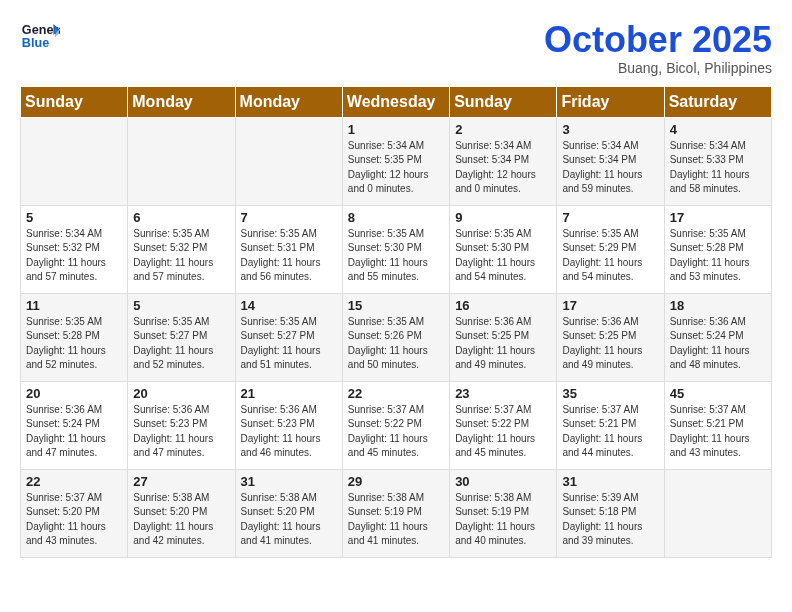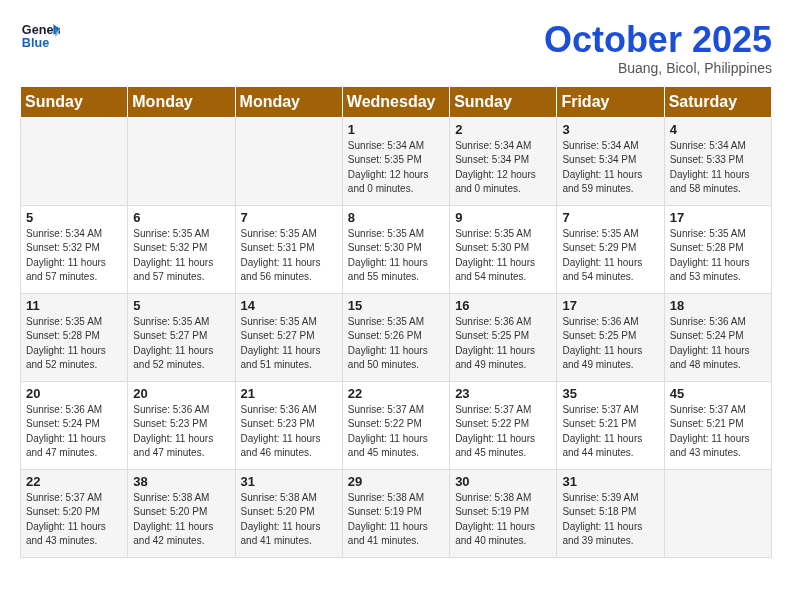--- a/index.html
+++ b/index.html
@@ -224,7 +224,7 @@
           <div class="day-info">Sunrise: 5:37 AM<br>Sunset: 5:20 PM<br>Daylight: 11 hours<br>and 43 minutes.</div>
         </td>
         <td>
-          <span class="day-num">38</span>
+          <span class="day-num">27</span>
           <div class="day-info">Sunrise: 5:38 AM<br>Sunset: 5:20 PM<br>Daylight: 11 hours<br>and 42 minutes.</div>
         </td>
         <td>

